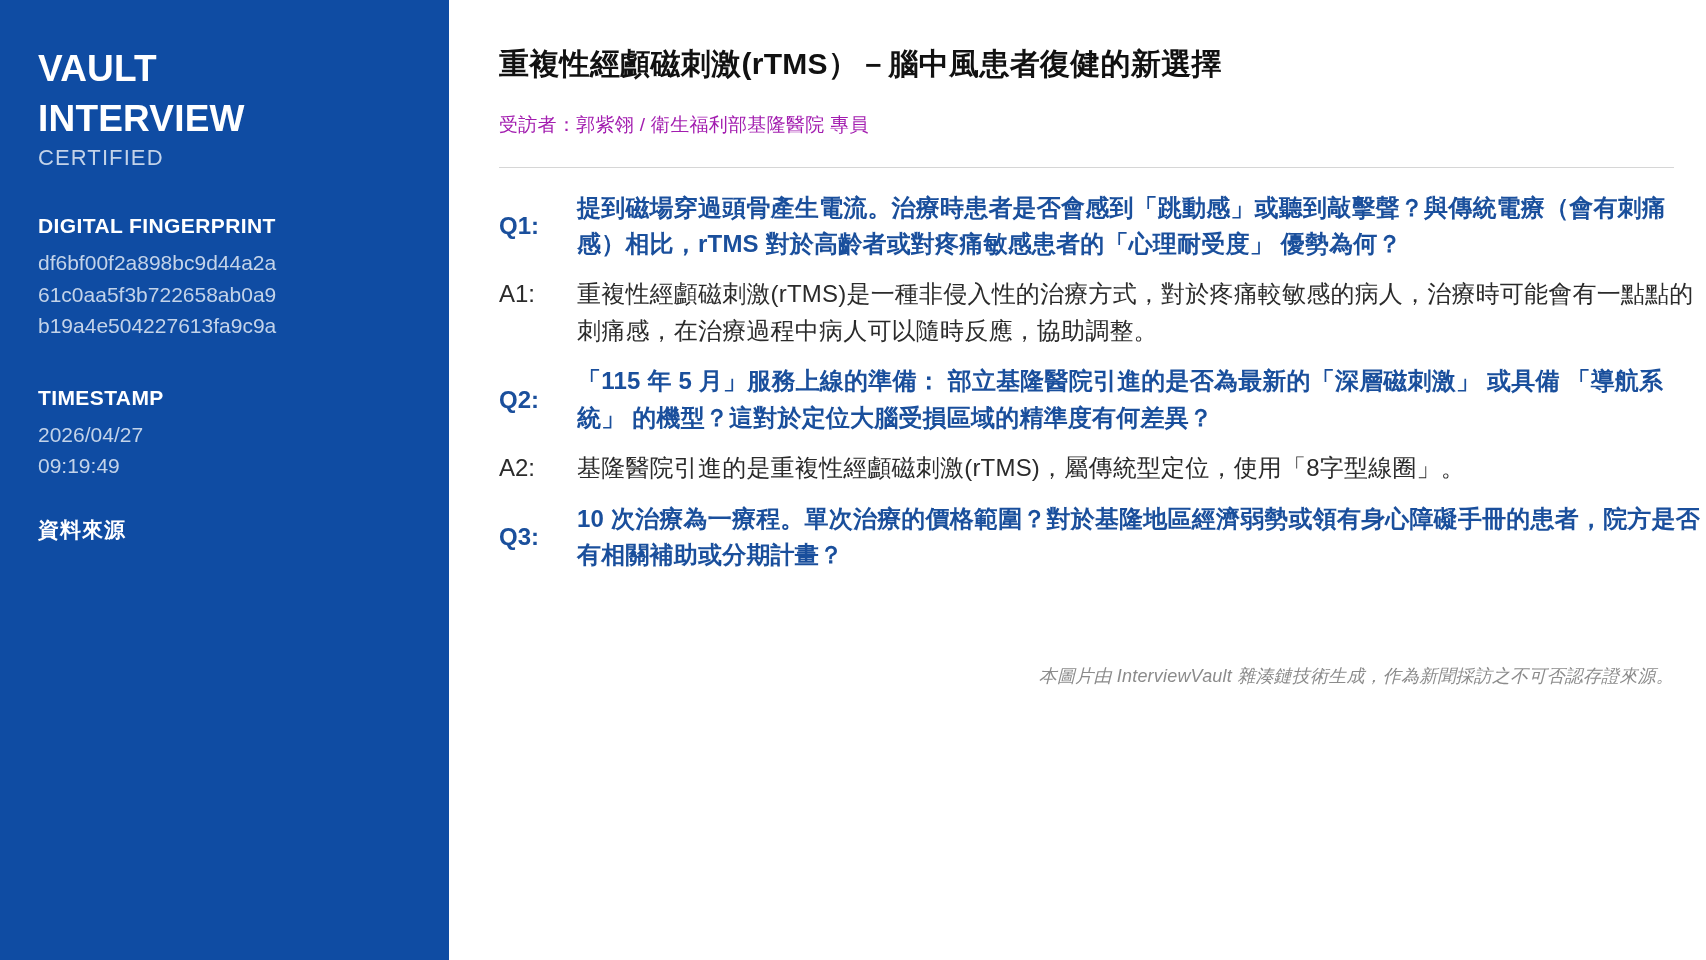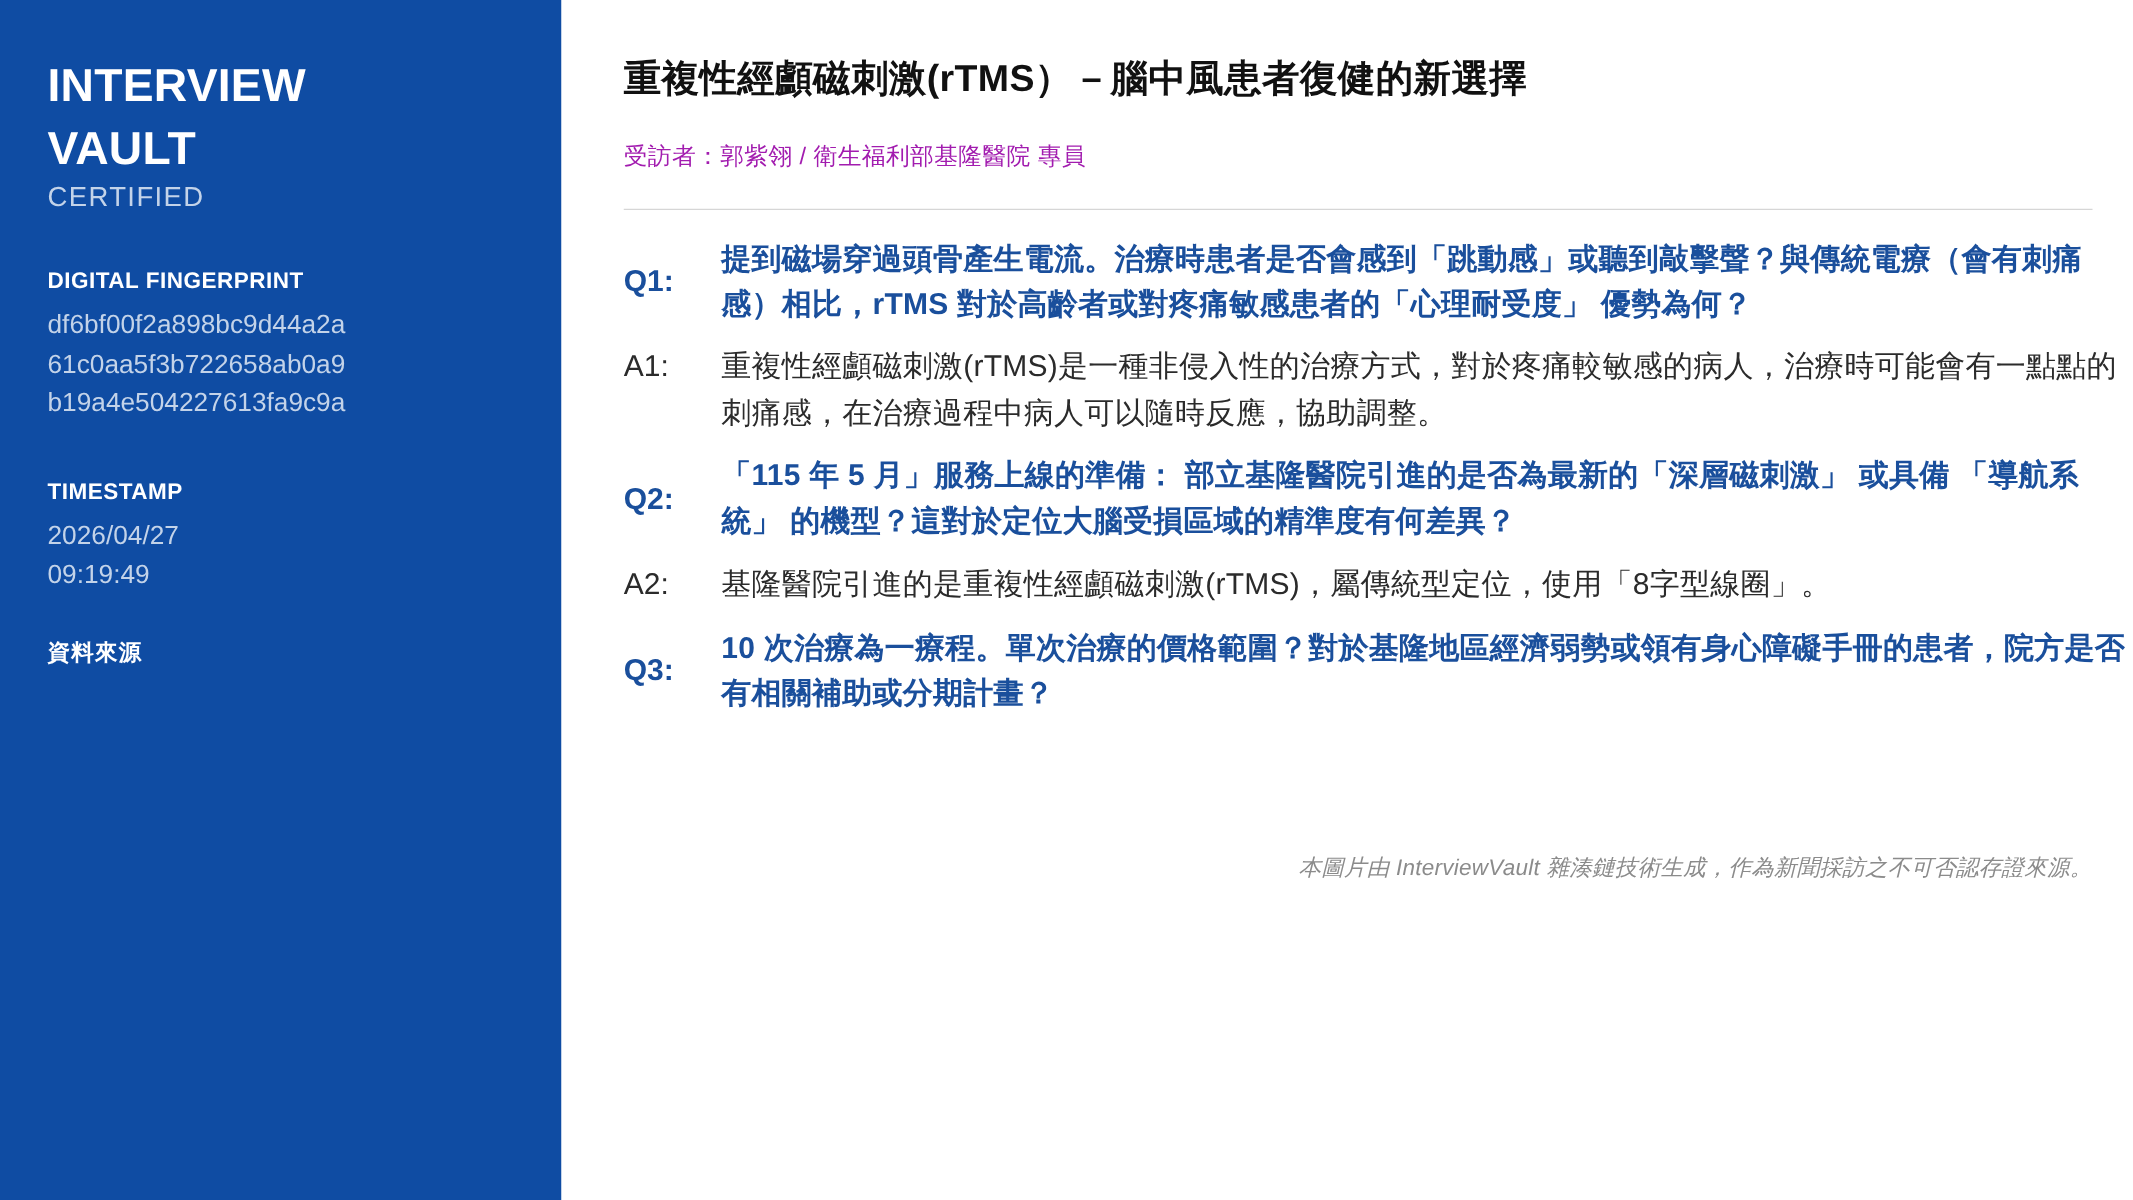--- a/index.html
+++ b/index.html
@@ -184,8 +184,8 @@
   <aside class="sidebar">
 
     <div>
+      <div class="brand-line">VAULT</div>
       <div class="brand-line">INTERVIEW</div>
-      <div class="brand-line">VAULT</div>
       <div class="brand-sub">CERTIFIED</div>
     </div>
 

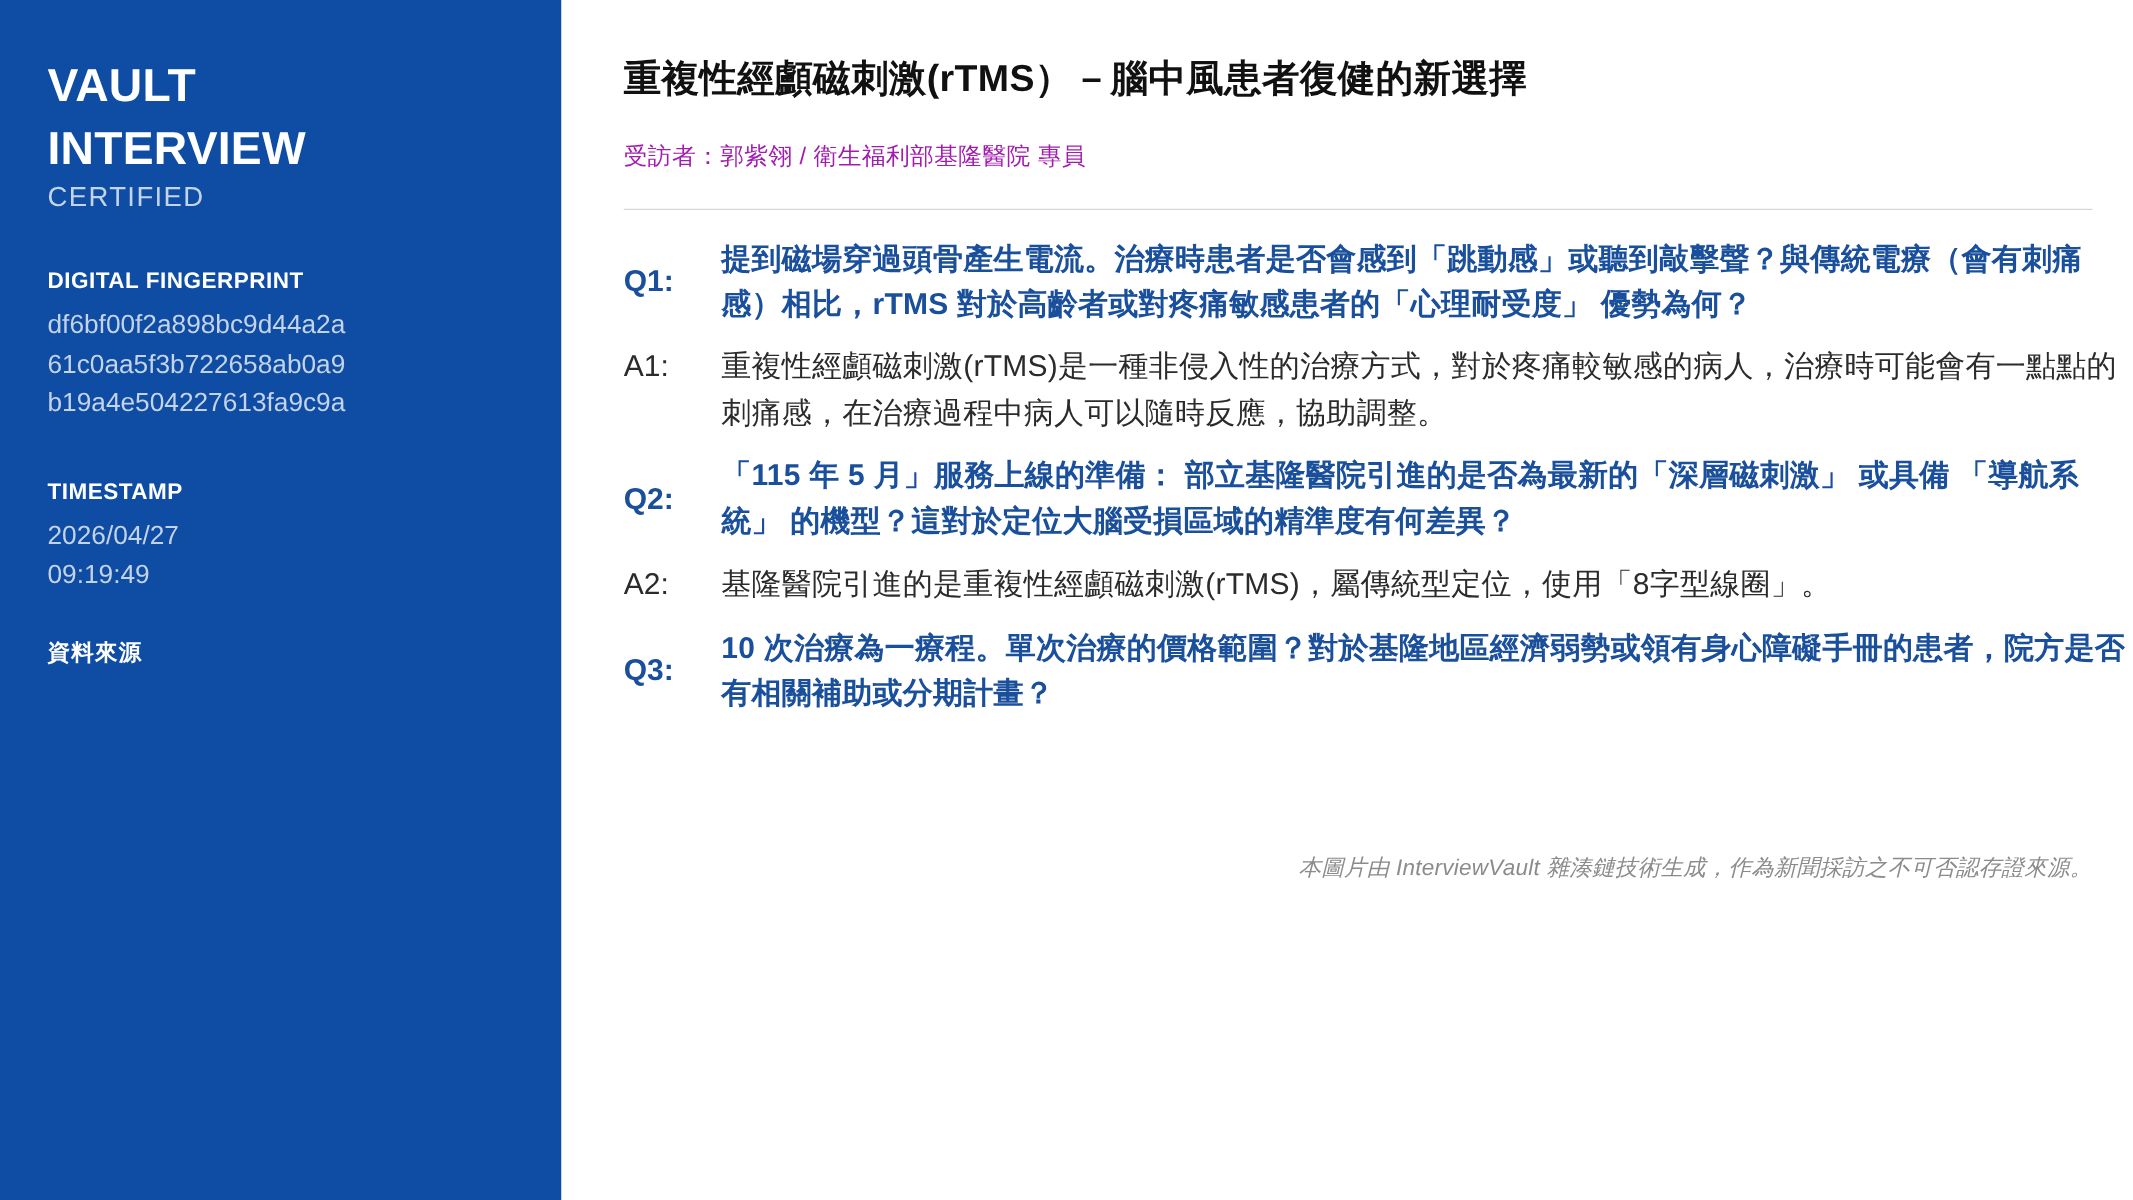--- a/index.html
+++ b/index.html
@@ -59,7 +59,7 @@
   }
 
   .section-title {
-    font-size: 18px;
+    font-size: 21px;
     font-weight: bold;
     letter-spacing: 0.4px;
     color: #ffffff;

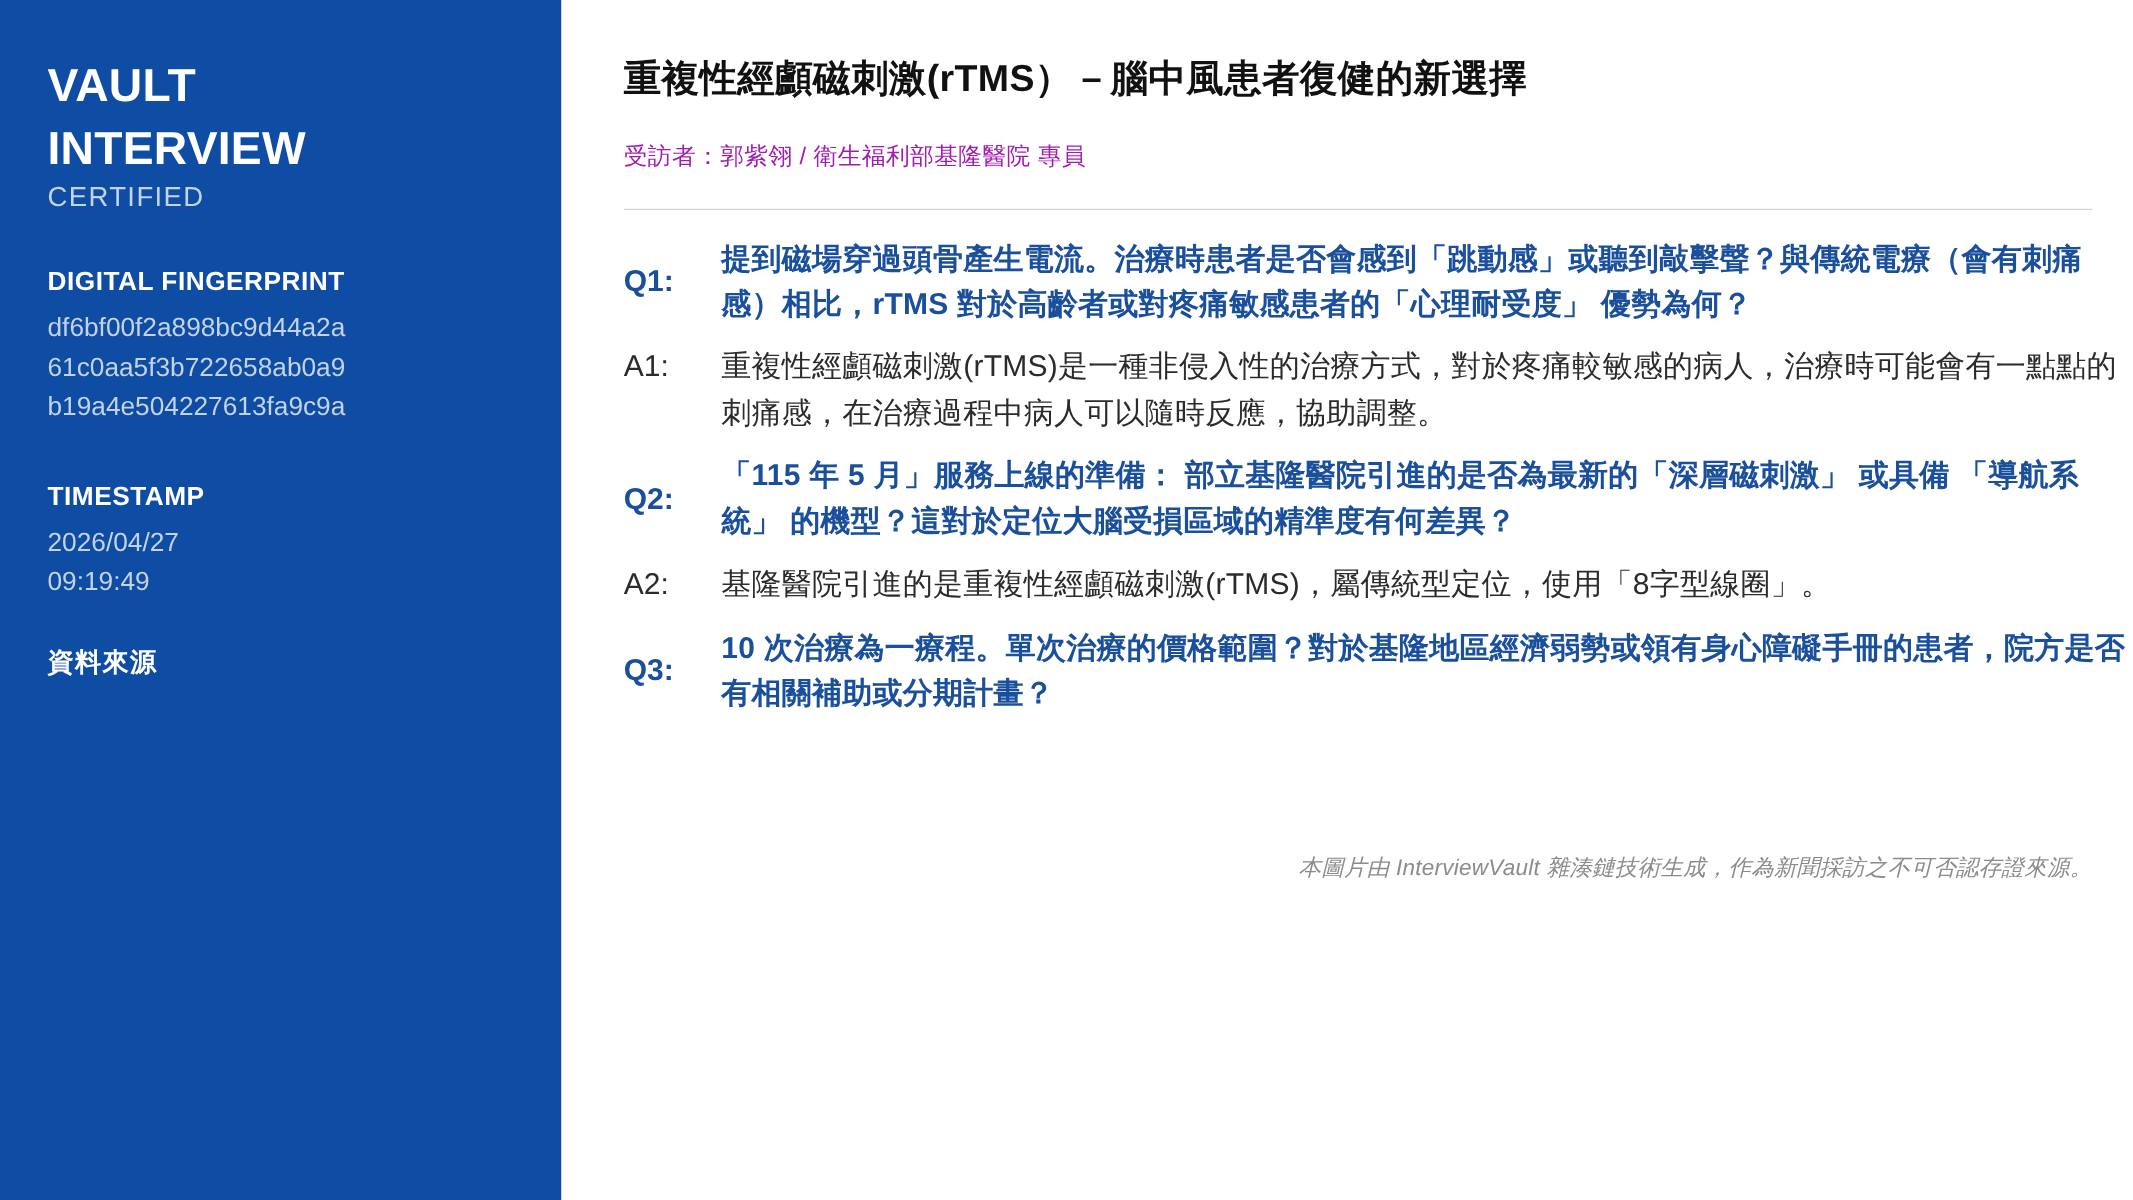--- a/index.html
+++ b/index.html
@@ -168,7 +168,7 @@
   .footer-note {
     position: absolute;
     right: 32px;
-    bottom: 62px;
+    bottom: 80px;
     font-size: 18px;
     font-style: italic;
     color: #8b8b8b;

